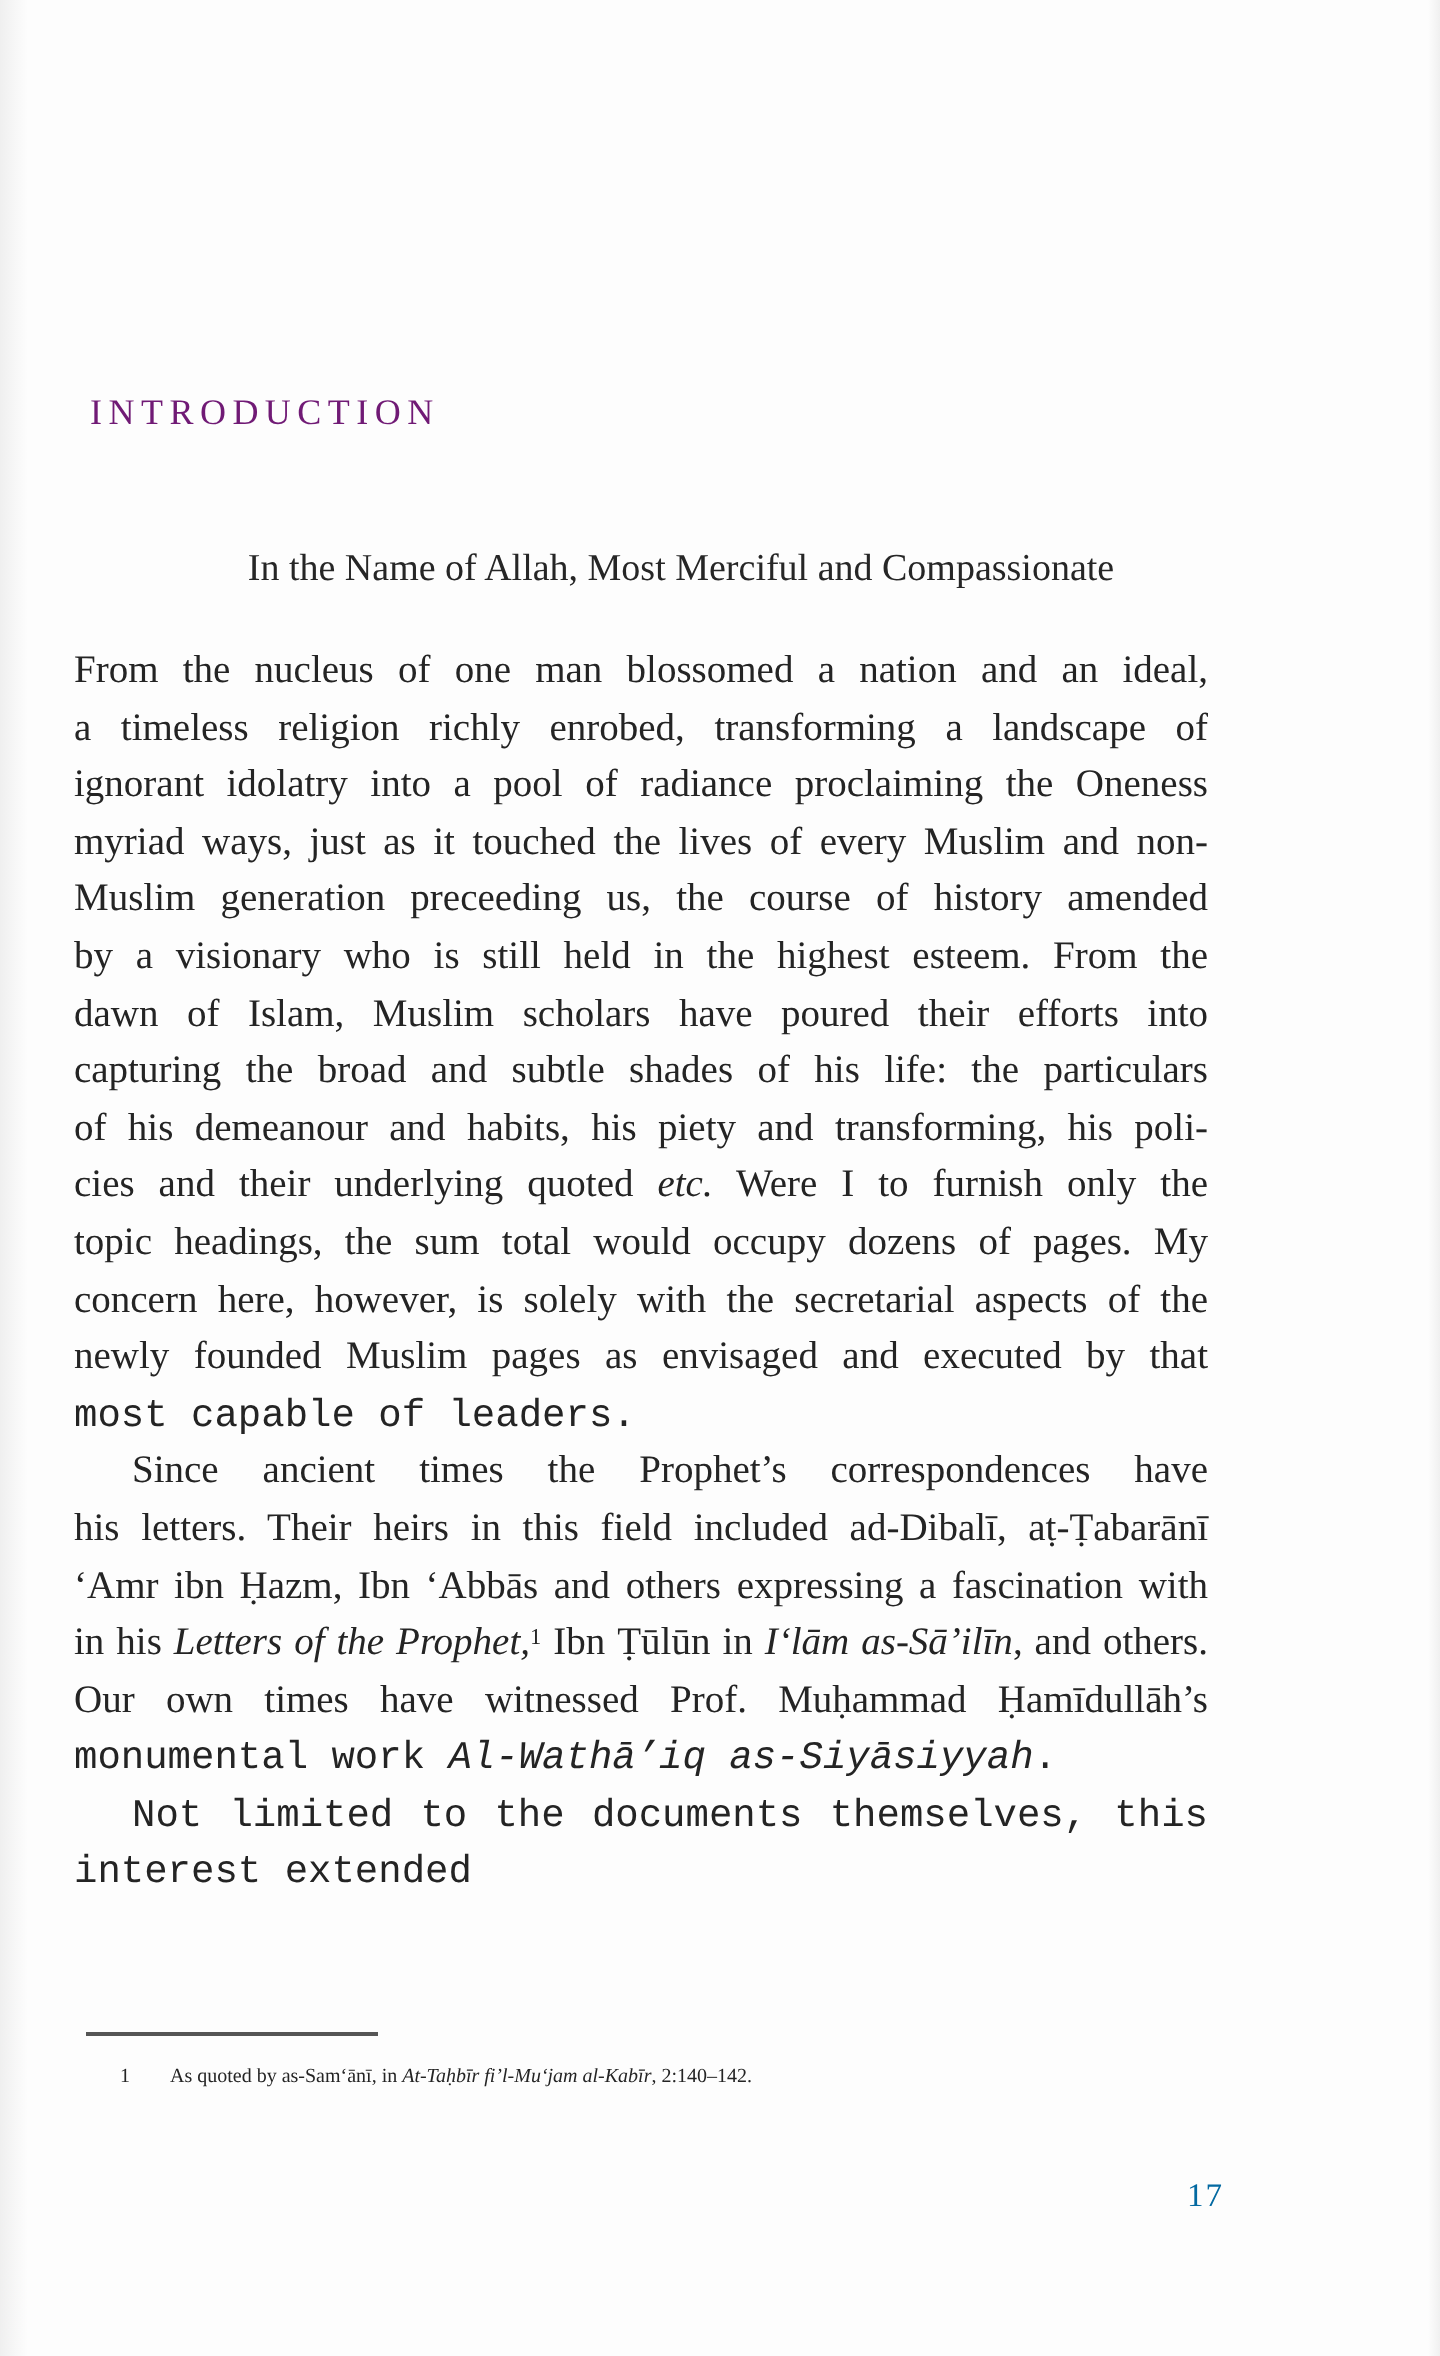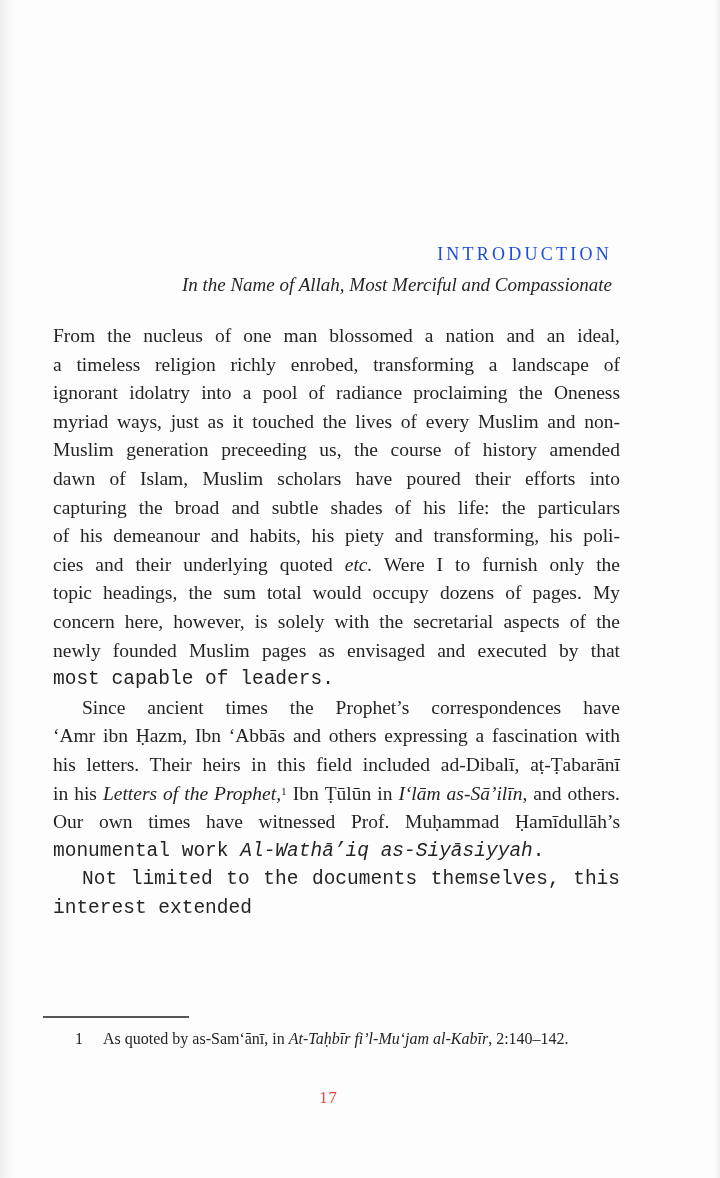--- a/index.html
+++ b/index.html
@@ -34,11 +34,10 @@
   .chapter-title {
     position: absolute;
     top: 196px; left: 45px; width: 567px;
-    text-align: right;
+    text-align: left;
     font-size: 18px;
     letter-spacing: 0.18em;
-    color: #1d4ed8;
-    margin-top: 48px;
+    color: #701a75;
   }
   .subtitle {
     position: absolute;

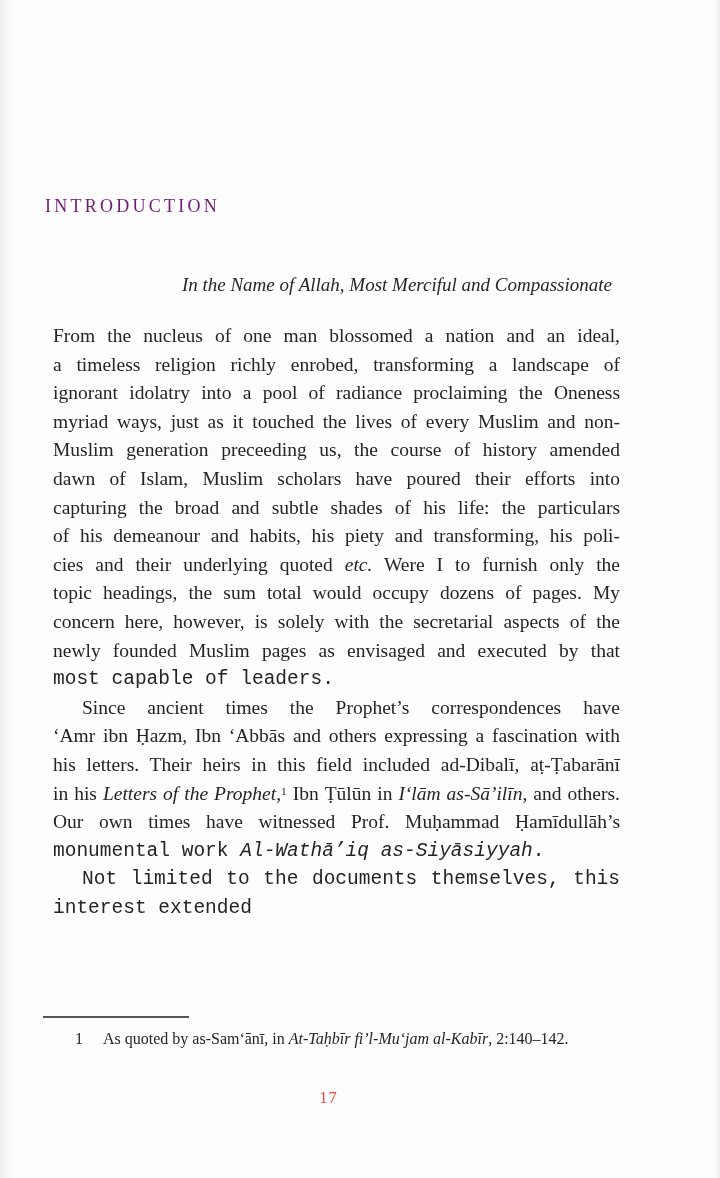--- a/index.html
+++ b/index.html
@@ -41,9 +41,8 @@
   }
   .subtitle {
     position: absolute;
-    top: 274px; left: 45px; width: 567px;
-    text-align: right;
-    font-style: italic;
+    top: 274px; left: 57px; width: 567px;
+    text-align: center;
     font-size: 19px;
     color: #262626;
   }

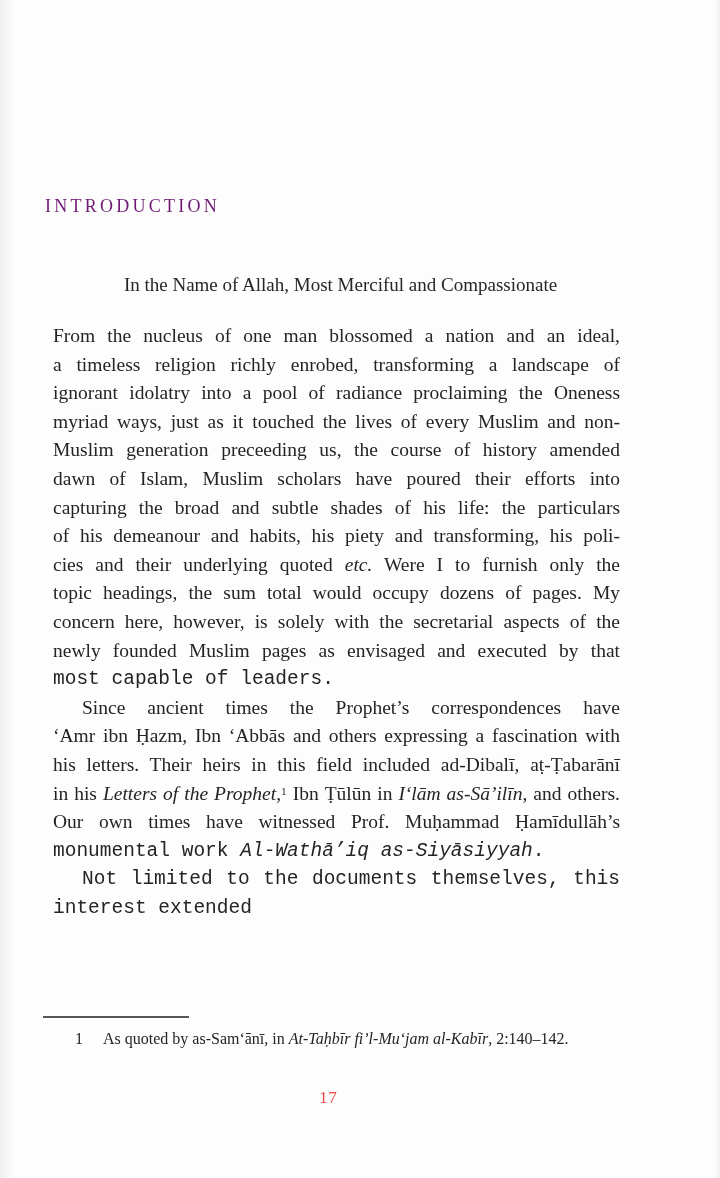--- a/index.html
+++ b/index.html
@@ -49,7 +49,7 @@
 
   .body-text {
     position: absolute;
-    top: 322px; left: 53px; width: 567px;
+    top: 322px; left: 37px; width: 567px;
     font-size: 19.5px;
     line-height: 28.6px;
   }

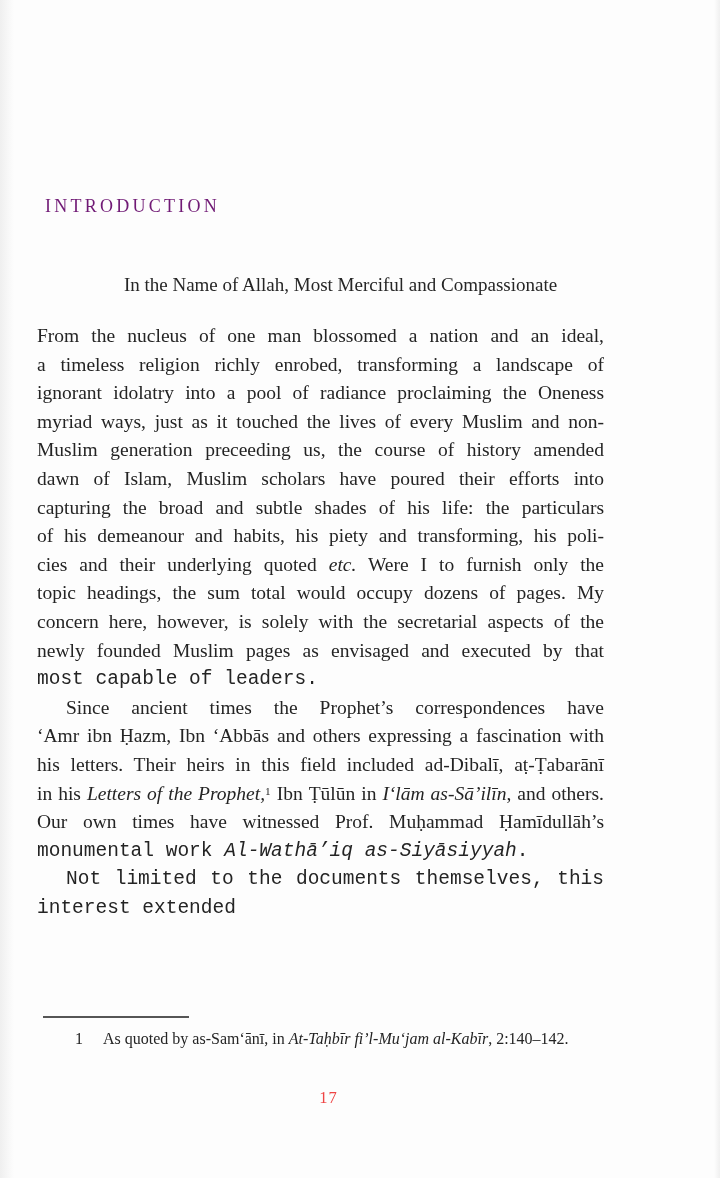--- a/index.html
+++ b/index.html
@@ -105,6 +105,7 @@
       <div class="line"><span>ignorant idolatry into a pool of radiance proclaiming the Oneness</span></div>
       <div class="line"><span>myriad ways, just as it touched the lives of every Muslim and non-</span></div>
       <div class="line"><span>Muslim generation preceeding us, the course of history amended</span></div>
+      <div class="line"><span>by a visionary who is still held in the highest esteem. From the</span></div>
       <div class="line"><span>dawn of Islam, Muslim scholars have poured their efforts into</span></div>
       <div class="line"><span>capturing the broad and subtle shades of his life: the particulars</span></div>
       <div class="line"><span>of his demeanour and habits, his piety and transforming, his poli-</span></div>

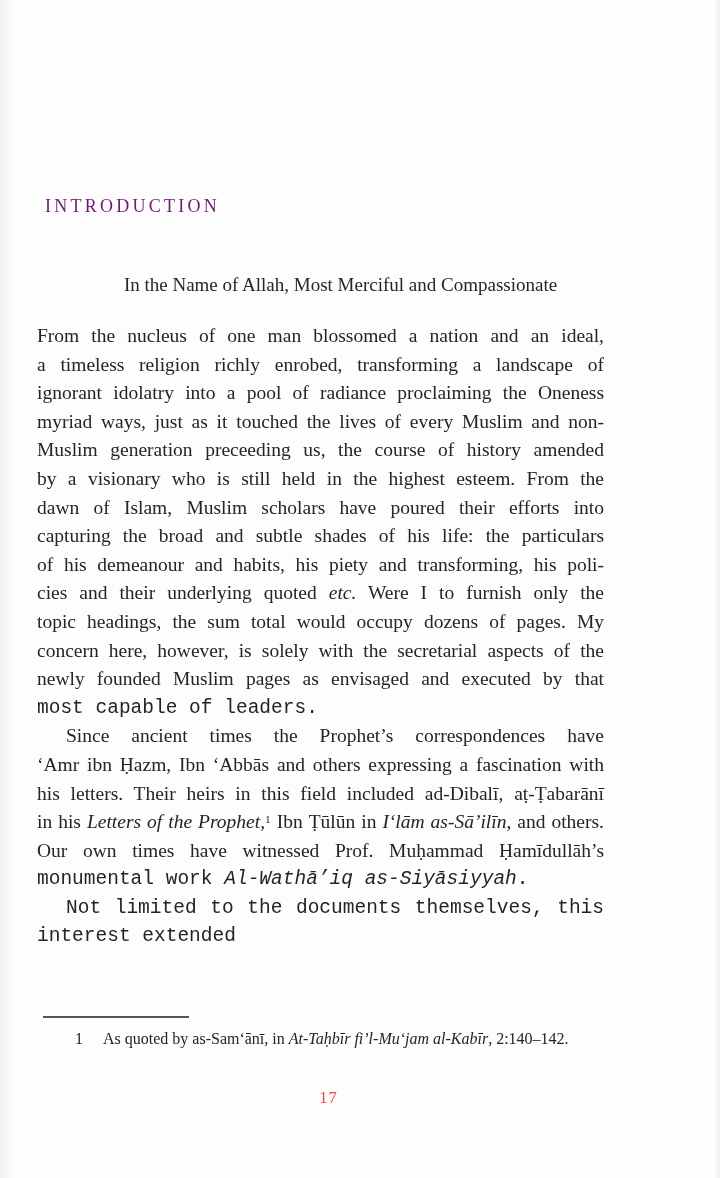--- a/index.html
+++ b/index.html
@@ -115,8 +115,8 @@
       <div class="line"><span>newly founded Muslim pages as envisaged and executed by that</span></div>
       <div class="line last"><span>most capable of leaders.</span></div>
       <div class="line indent"><span>Since ancient times the Prophet’s correspondences have</span></div>
+      <div class="line"><span>his letters. Their heirs in this field included ad-Dibalī, aṭ-Ṭabarānī</span></div>
       <div class="line"><span>‘Amr ibn Ḥazm, Ibn ‘Abbās and others expressing a fascination with</span></div>
-      <div class="line"><span>his letters. Their heirs in this field included ad-Dibalī, aṭ-Ṭabarānī</span></div>
       <div class="line"><span>in his </span><span class="it">Letters of the Prophet,</span><sup>1</sup><span> Ibn Ṭūlūn in </span><span class="it">I‘lām as-Sā’ilīn</span><span>, and others.</span></div>
       <div class="line"><span>Our own times have witnessed Prof. Muḥammad Ḥamīdullāh’s</span></div>
       <div class="line last"><span>monumental work </span><span class="it">Al-Wathā’iq as-Siyāsiyyah</span><span>.</span></div>

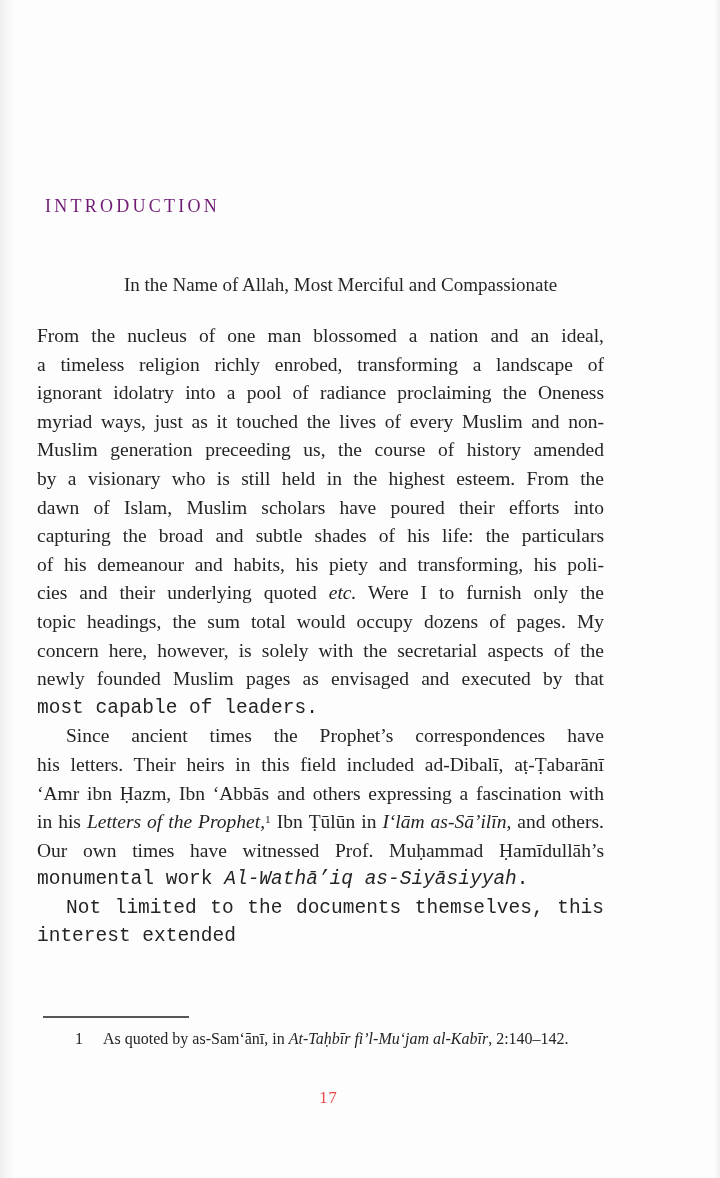--- a/index.html
+++ b/index.html
@@ -73,8 +73,8 @@
   }
   .footnote {
     position: absolute;
-    top: 1028px; left: 55px; width: 567px;
-    font-size: 16px;
+    top: 1028px; left: 40px; width: 567px;
+    font-size: 10px;
     line-height: 21px;
     padding-left: 20px;
     box-sizing: border-box;

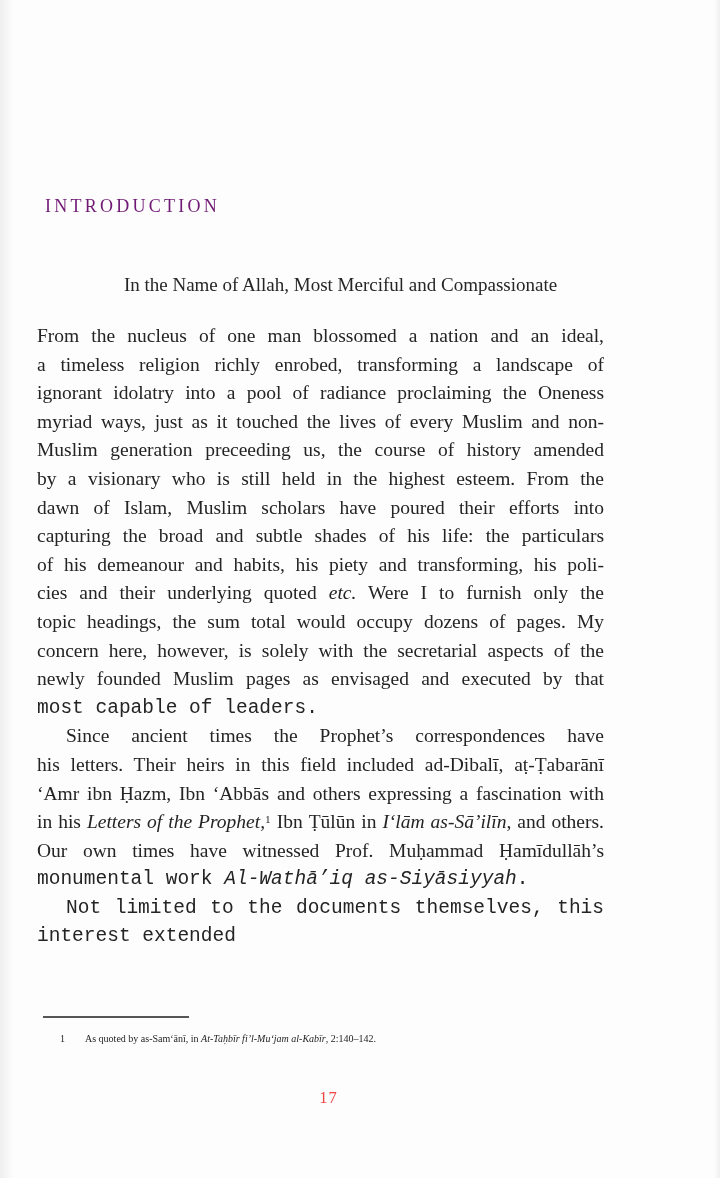--- a/index.html
+++ b/index.html
@@ -84,10 +84,10 @@
   .page-number {
     position: absolute;
     top: 1088px; left: 45px; width: 567px;
-    text-align: center;
+    text-align: right;
     font-size: 16.5px;
     letter-spacing: 0.06em;
-    color: #ef4444;
+    color: #0369a1;
   }
 </style>
 </head>

